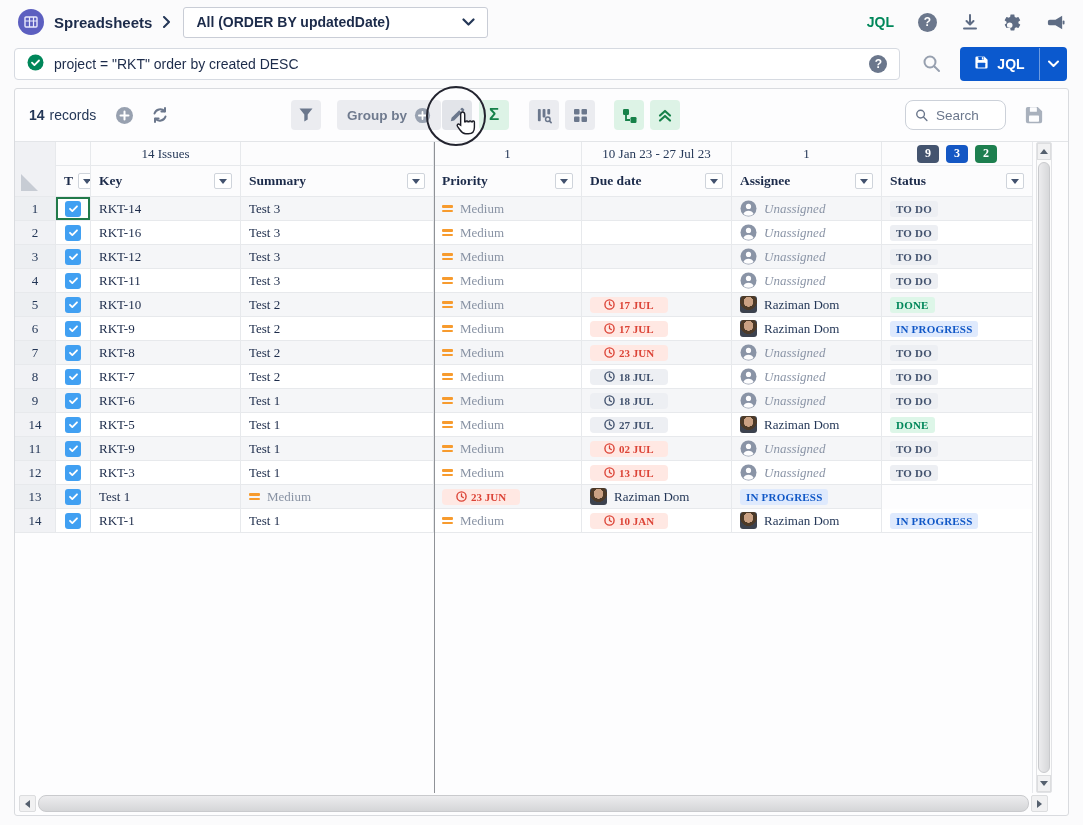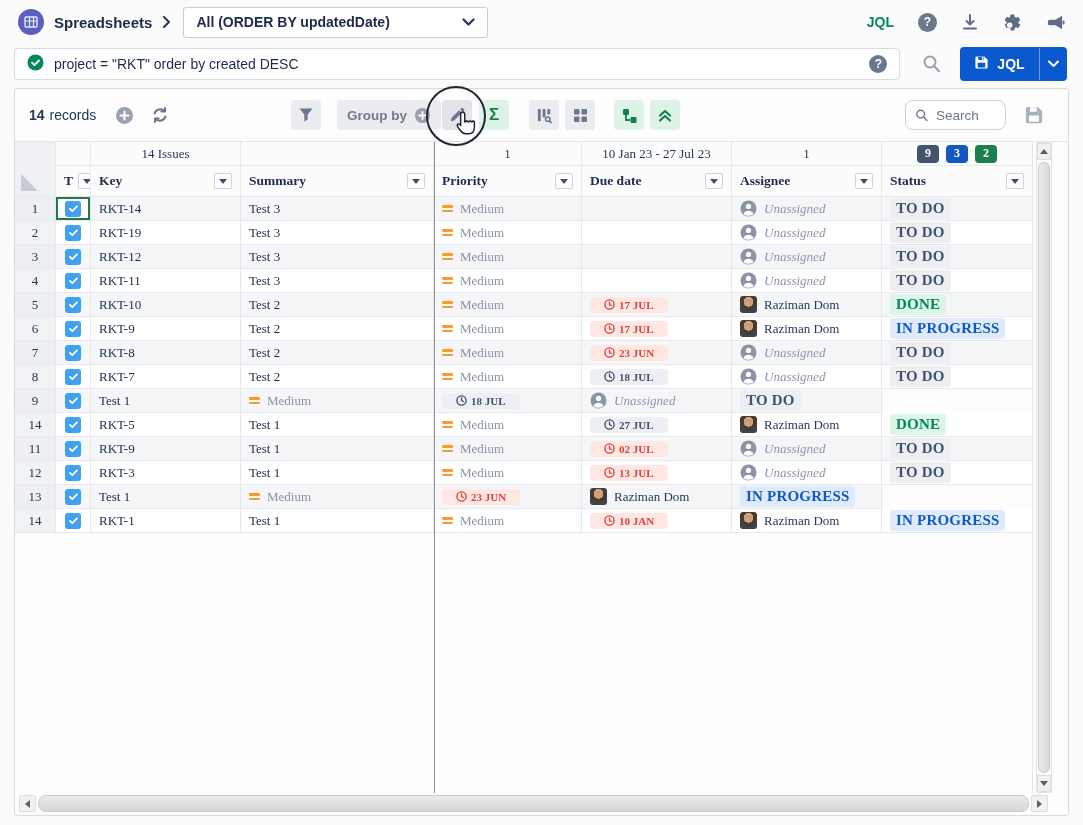--- a/index.html
+++ b/index.html
@@ -83,7 +83,7 @@
   .assignee.none .nm { color:#8a94a6; font-style:italic; }
   .avatar { width:17px; height:17px; border-radius:3px; flex:none;
     background:radial-gradient(circle at 50% 34%, #caa183 0 34%, #4c3a28 35% 58%, #3c424e 59%); }
-  .pill-st { padding:2px 6px; border-radius:3px; font-size:15px; font-weight:700; letter-spacing:.2px; }
+  .pill-st { padding:2px 6px; border-radius:3px; font-size:11px; font-weight:700; letter-spacing:.2px; }
   .st-todo { background:#edeff3; color:#42526e; }
   .st-done { background:#ddf6e8; color:#00875a; }
   .st-inprogress { background:#dfeafd; color:#1158c7; }

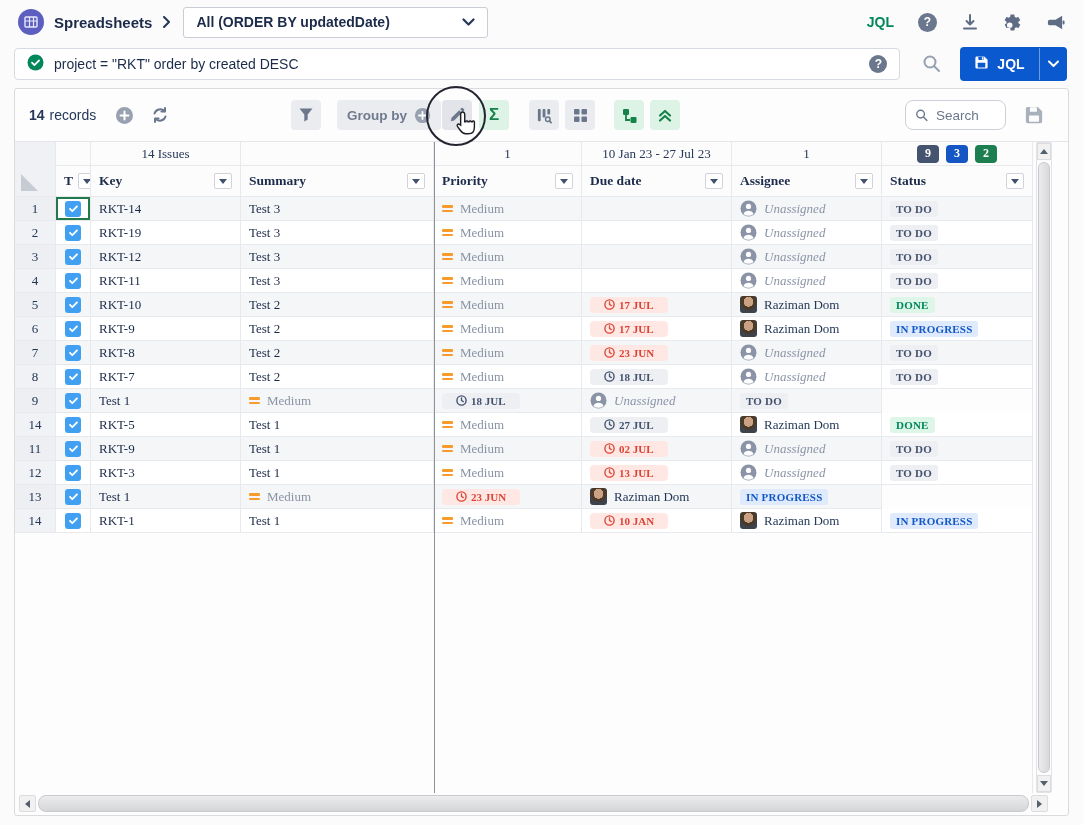--- a/index.html
+++ b/index.html
@@ -402,7 +402,7 @@
       </span>
 
     </div>
-    <div class="cell f-key">RKT-19</div>
+    <div class="cell f-key">RKT-16</div>
     <div class="cell f-summary">Test 3</div>
     <div class="cell prio">
       <span class="prio-ic">

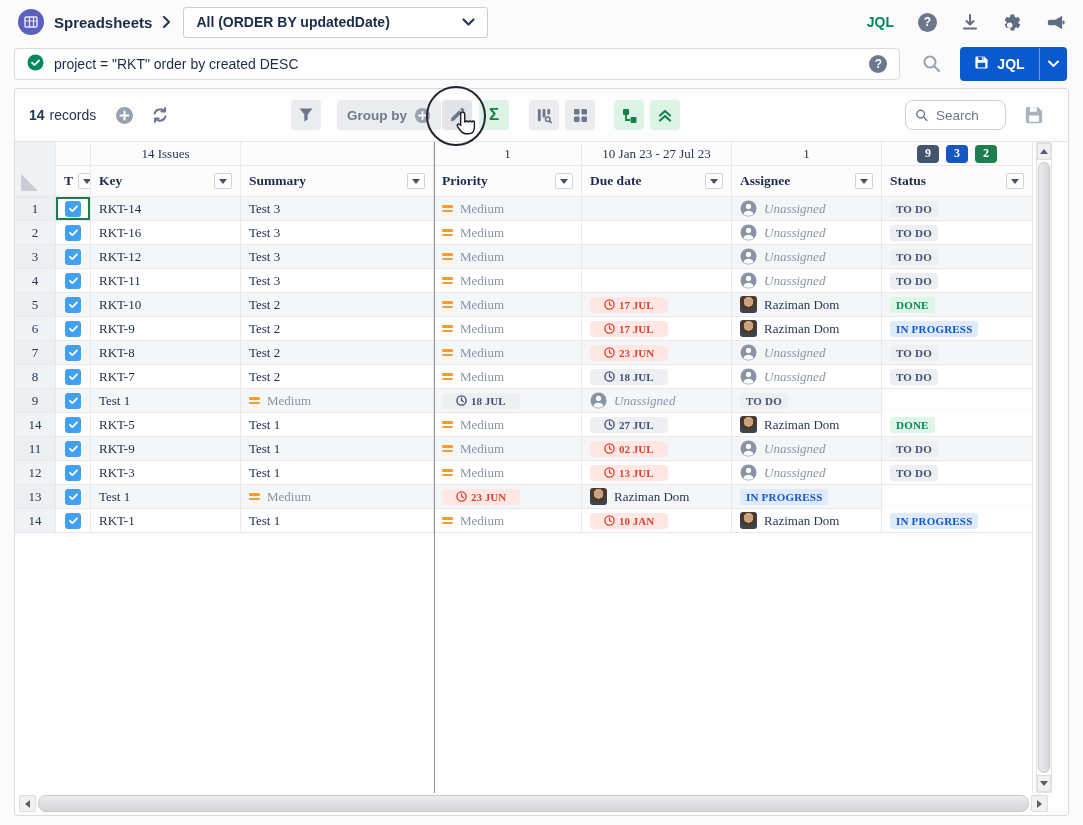--- a/index.html
+++ b/index.html
@@ -677,6 +677,7 @@
       </span>
 
     </div>
+    <div class="cell f-key">RKT-6</div>
     <div class="cell f-summary">Test 1</div>
     <div class="cell prio">
       <span class="prio-ic">

